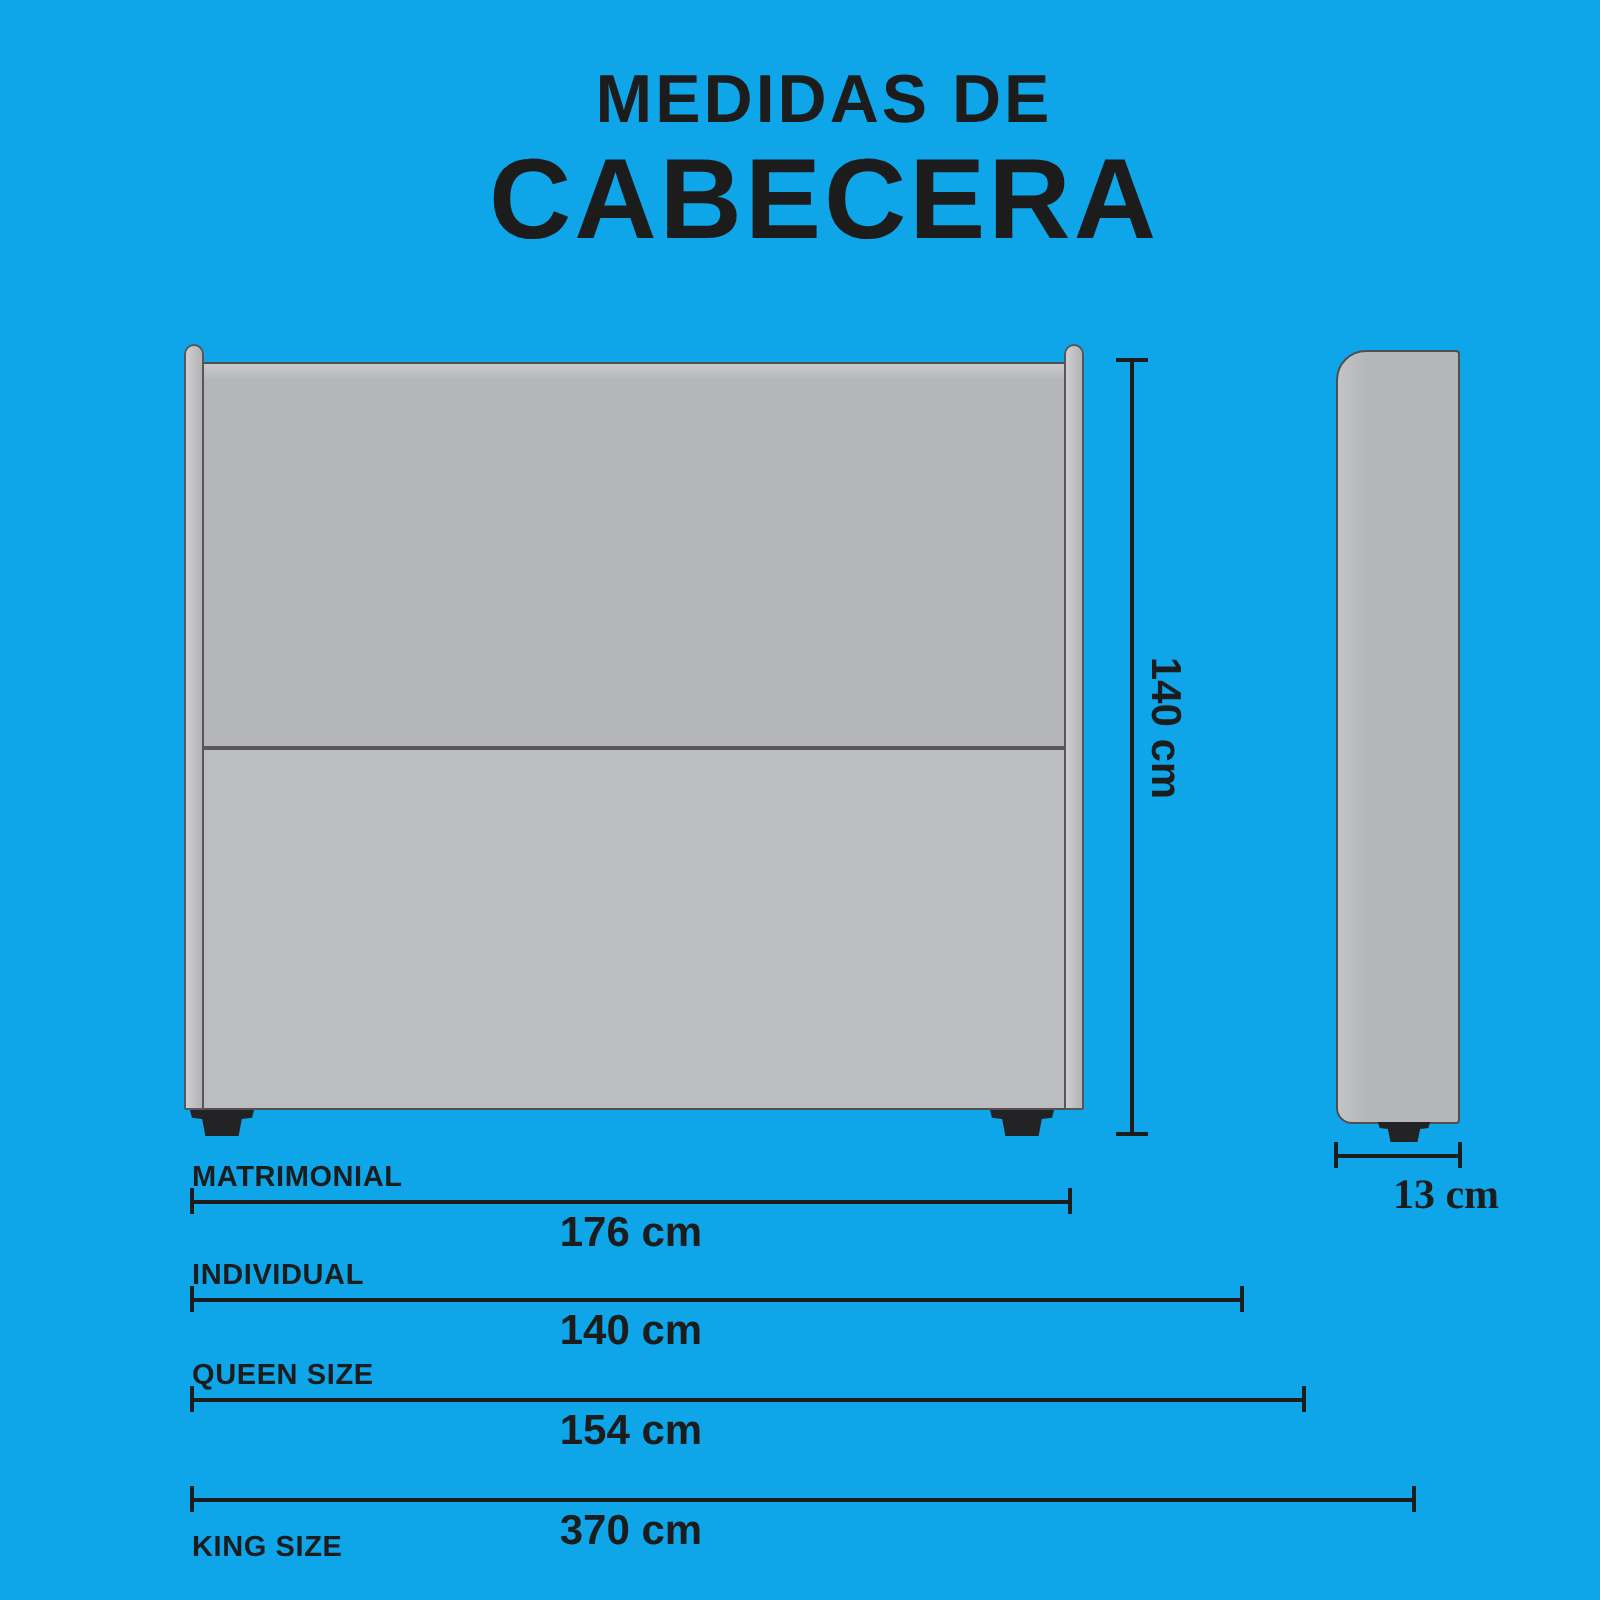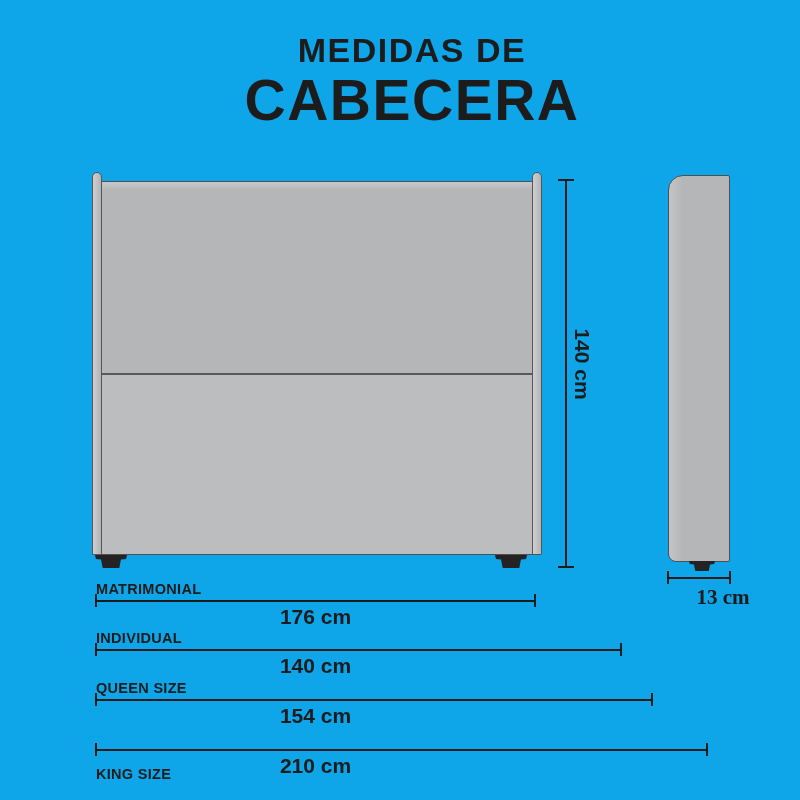--- a/index.html
+++ b/index.html
@@ -178,7 +178,7 @@
     <div class="abs dim-h size-line" style="top:749px;width:613px"></div>
     <div class="abs tick-v" style="left:95px;top:743px"></div>
     <div class="abs tick-v" style="left:706px;top:743px"></div>
-    <div class="abs size-value" style="top:755px">210 cm</div>
+    <div class="abs size-value" style="top:755px">370 cm</div>
   </div>
 
 </div>

